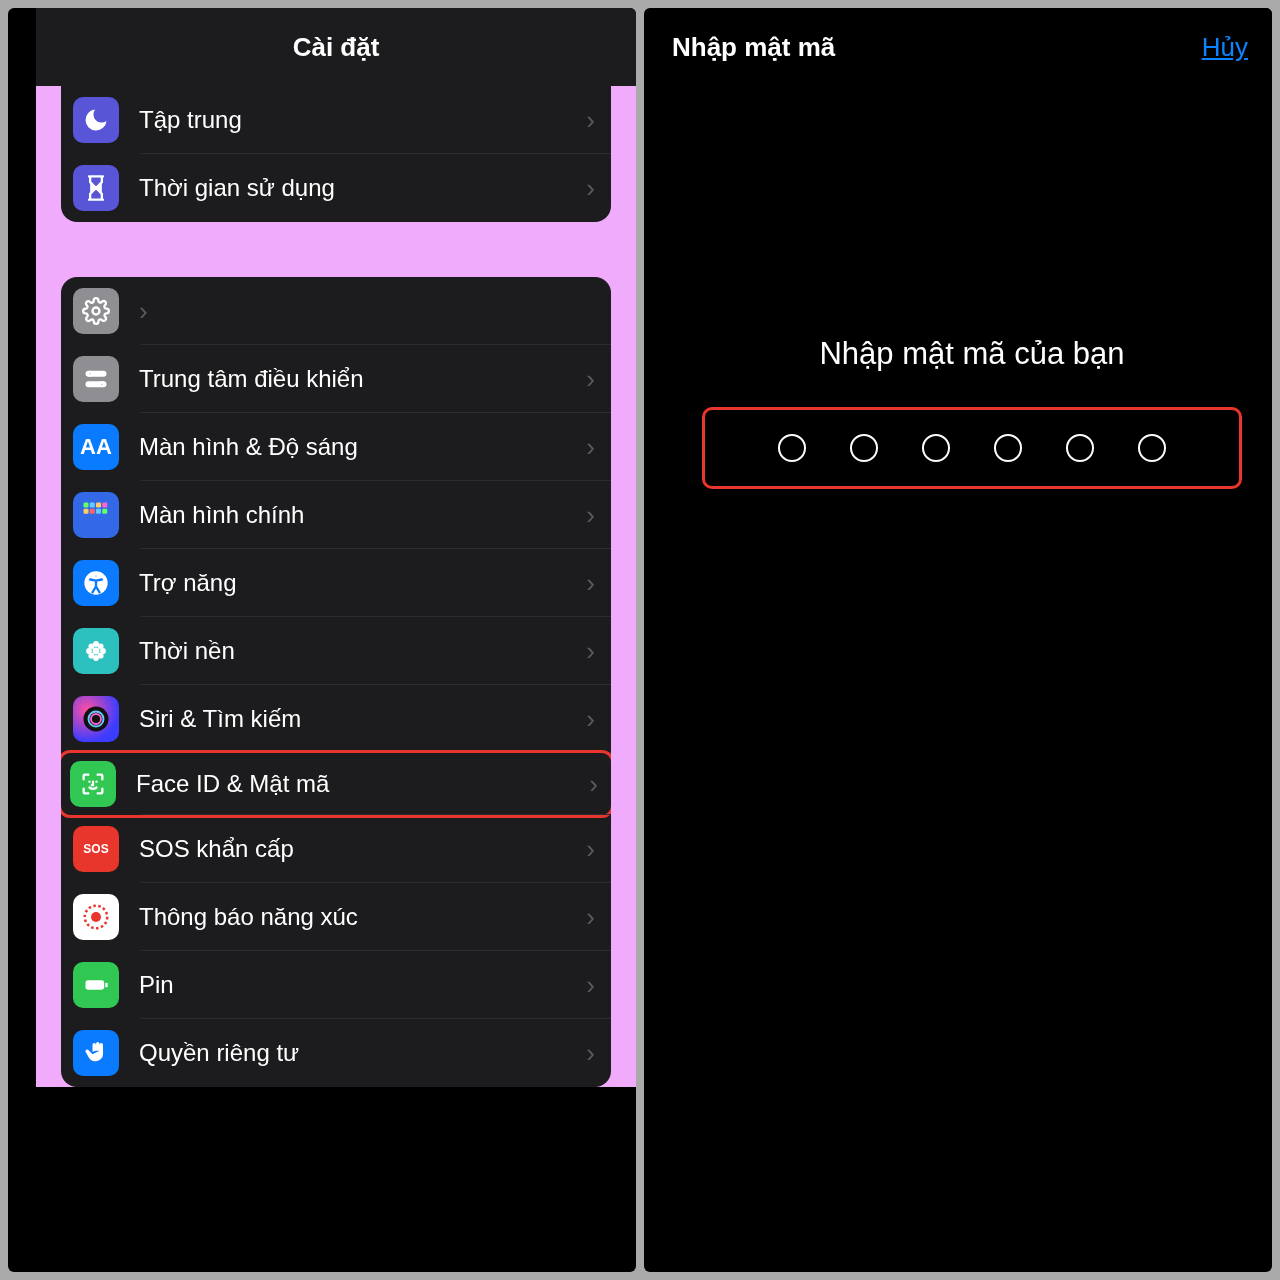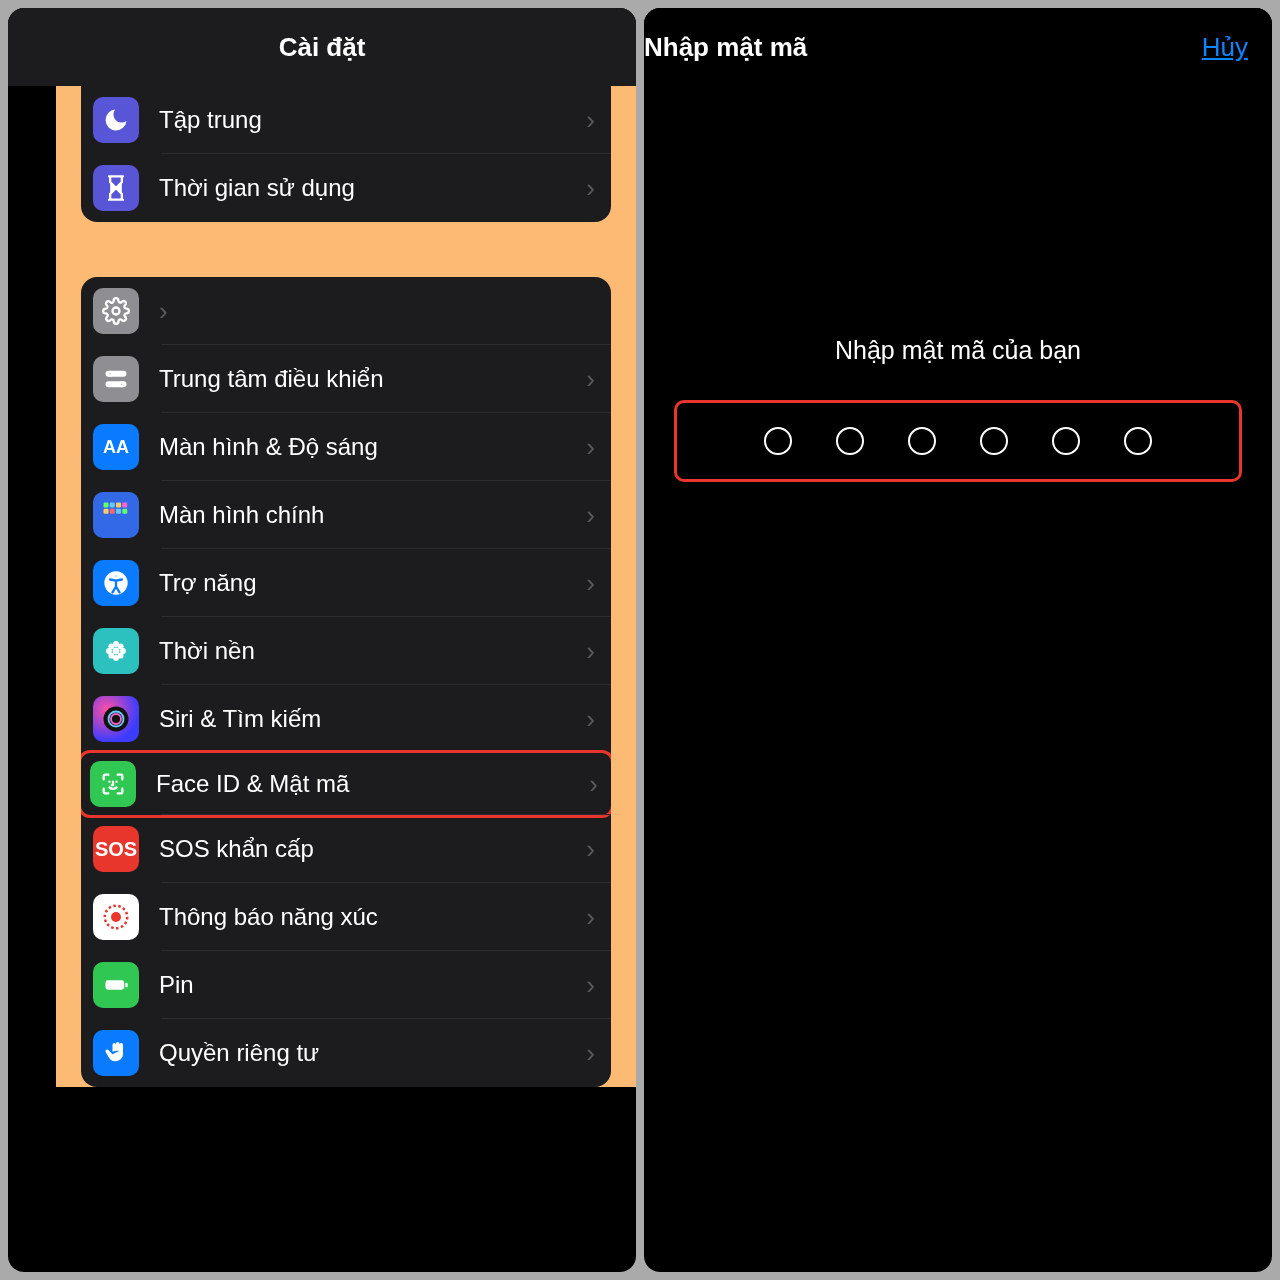--- a/index.html
+++ b/index.html
@@ -15,9 +15,10 @@
     height: 1264px;
     margin: 8px 4px;
     background: #000;
-    border-radius: 16px;
+    border-radius: 6px;
     overflow: hidden;
     position: relative;
+    padding-left: 28px;
   }
   .phone-left { margin-left: 8px; }
   .phone-right { margin-right: 8px; }

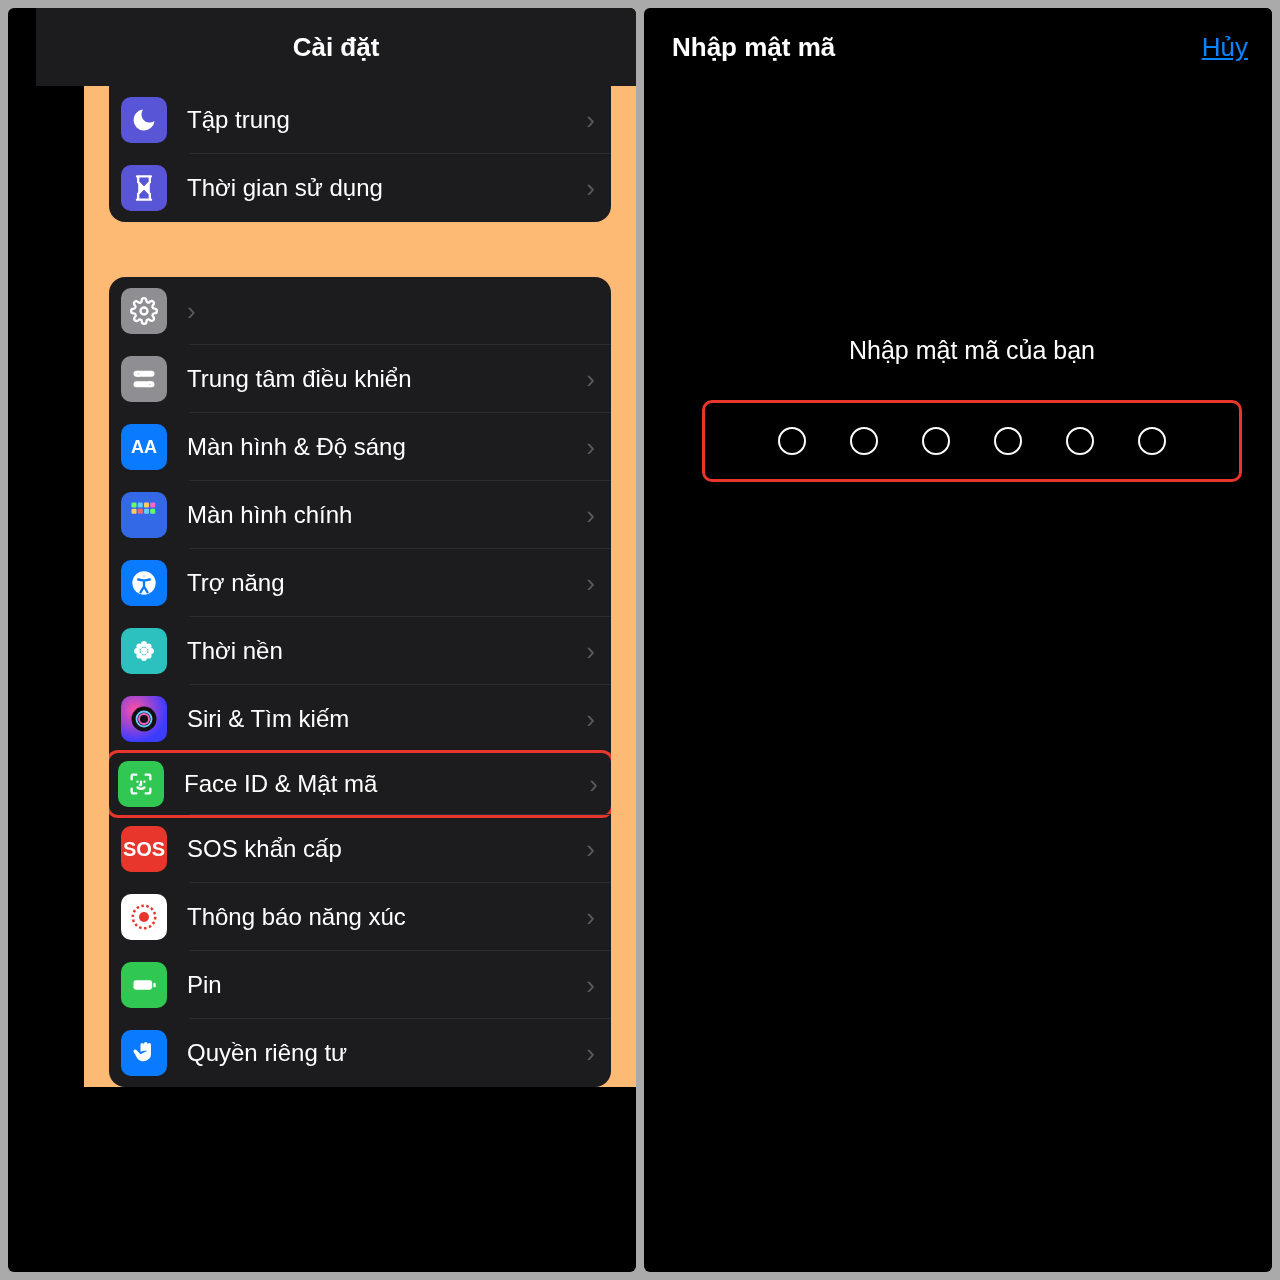--- a/index.html
+++ b/index.html
@@ -36,8 +36,7 @@
   }
   .content-left {
     padding: 0 25px;
-    background: #fdba74;
-    margin-left: 48px;
+    background: #f0abfc;
   }
   .group {
     background: #1c1c1e;

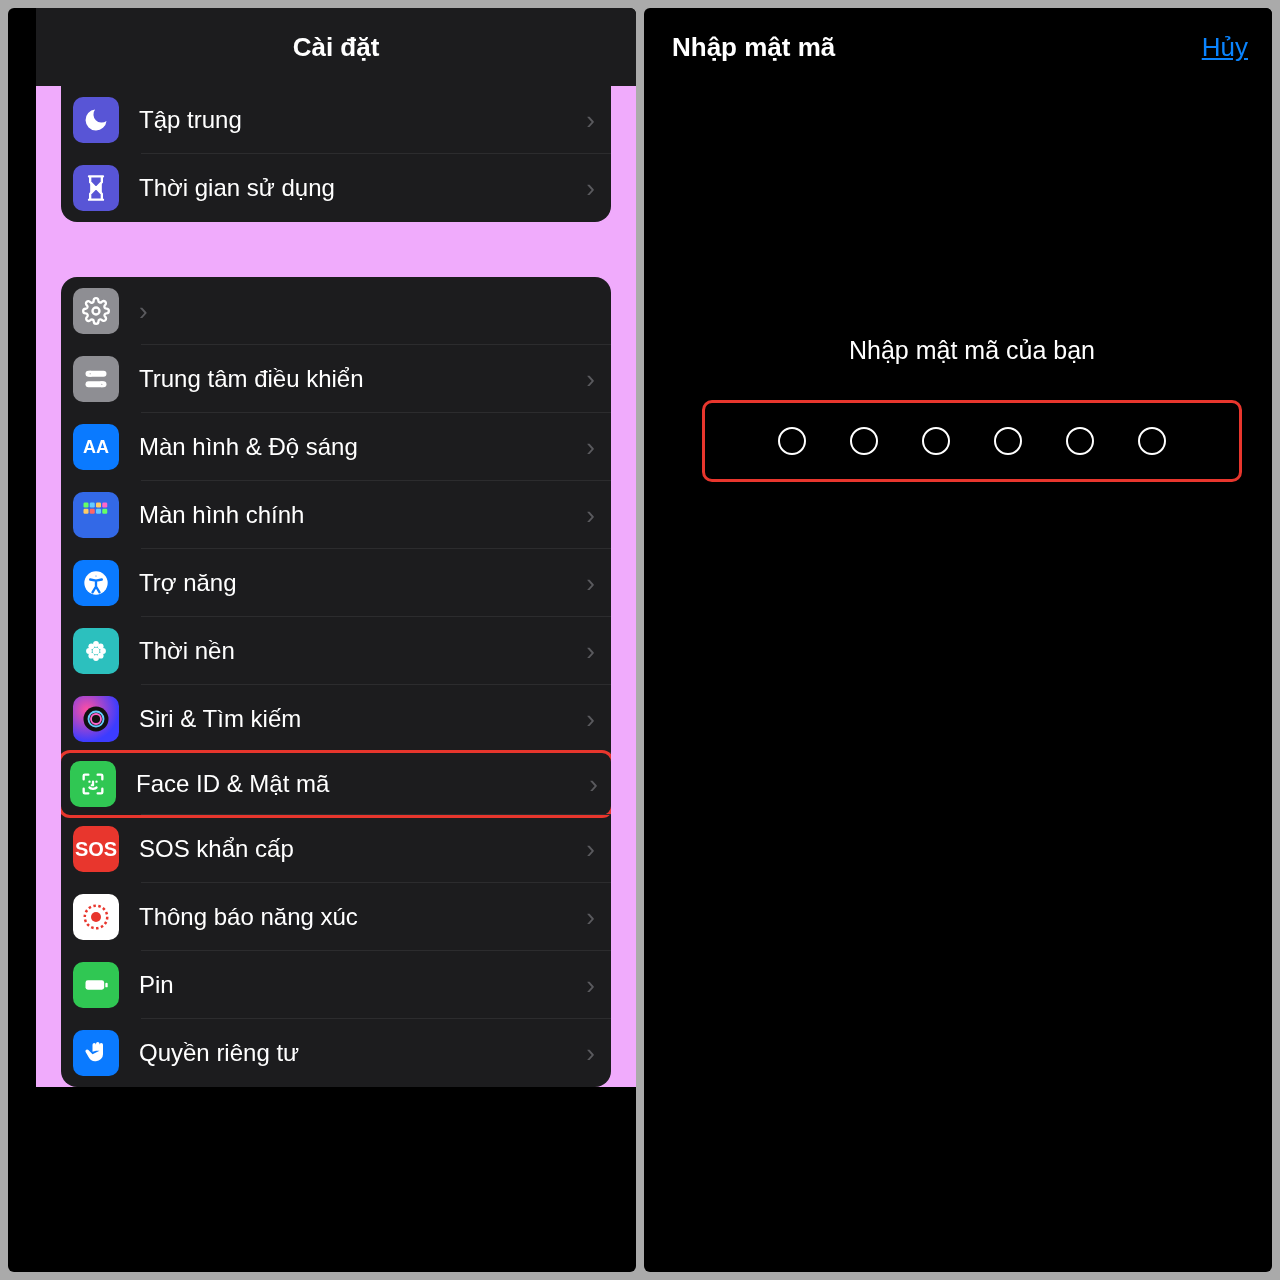--- a/index.html
+++ b/index.html
@@ -129,7 +129,7 @@
   }
   .passcode-prompt {
     color: #fff;
-    font-size: 25px;
+    font-size: 31px;
     margin-bottom: 35px;
   }
   .dots-wrap {

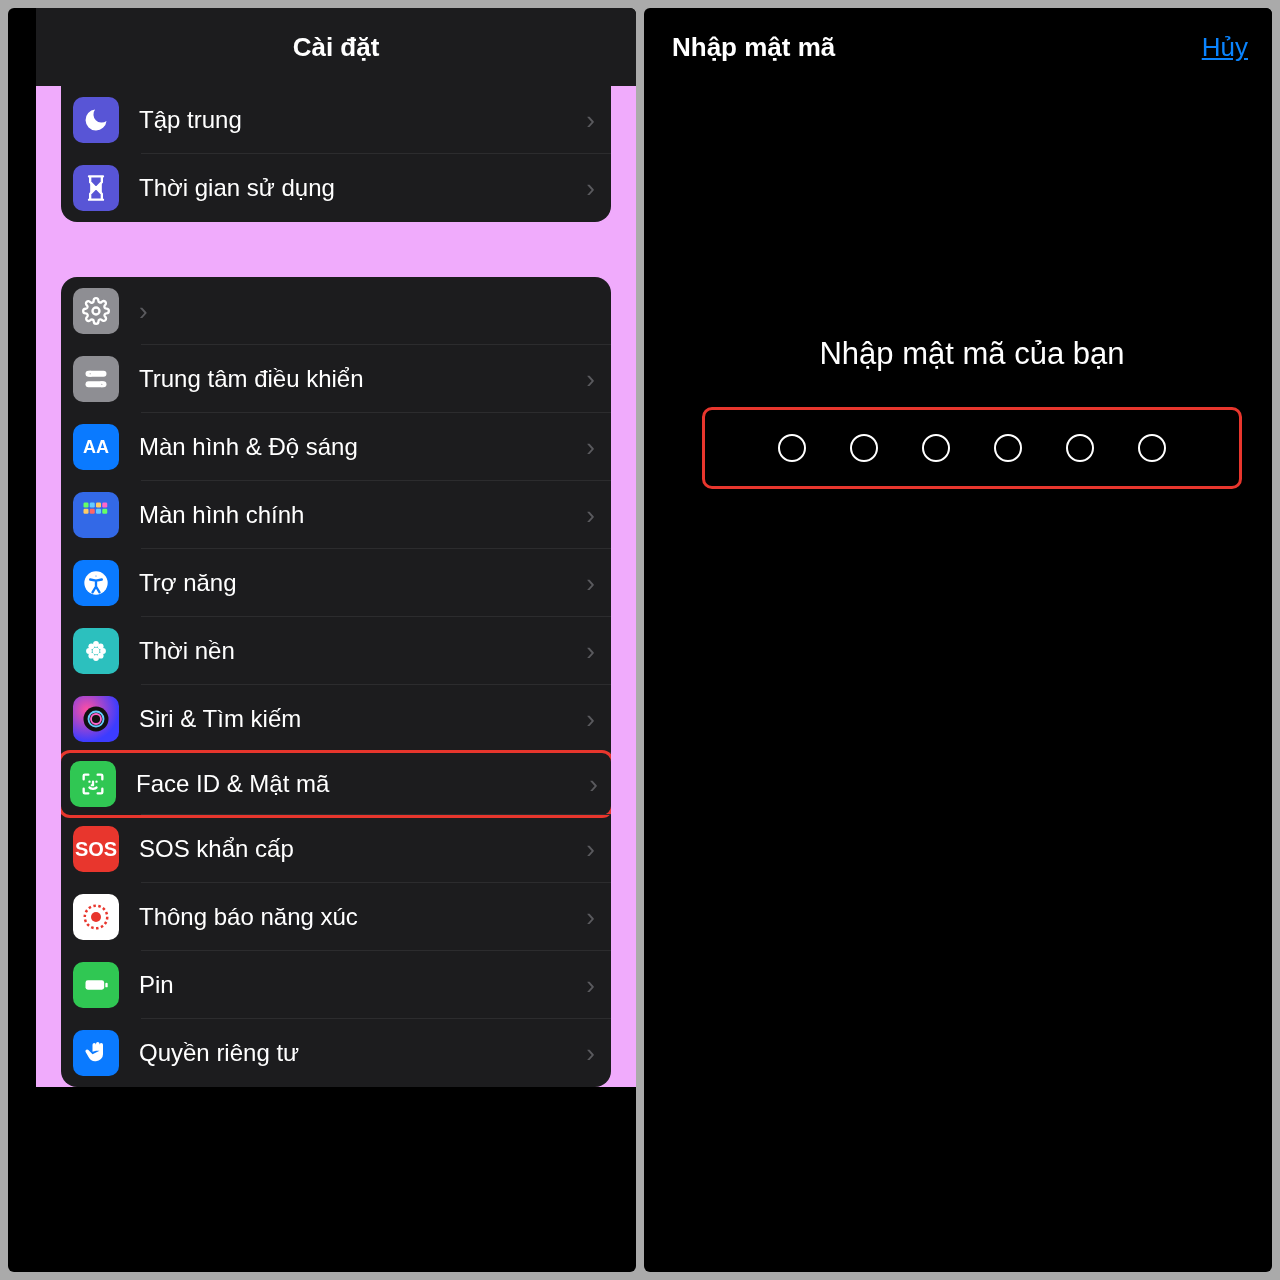--- a/index.html
+++ b/index.html
@@ -199,7 +199,7 @@
         </div>
         <div class="row">
           <div class="icon-wrap bg-blue">
-            <span class="glyph" style="font-size:18px;">AA</span>
+            <span class="glyph" style="font-size:22px;">AA</span>
           </div>
           <div class="row-label">Màn hình &amp; Độ sáng</div>
           <div class="chevron">›</div>

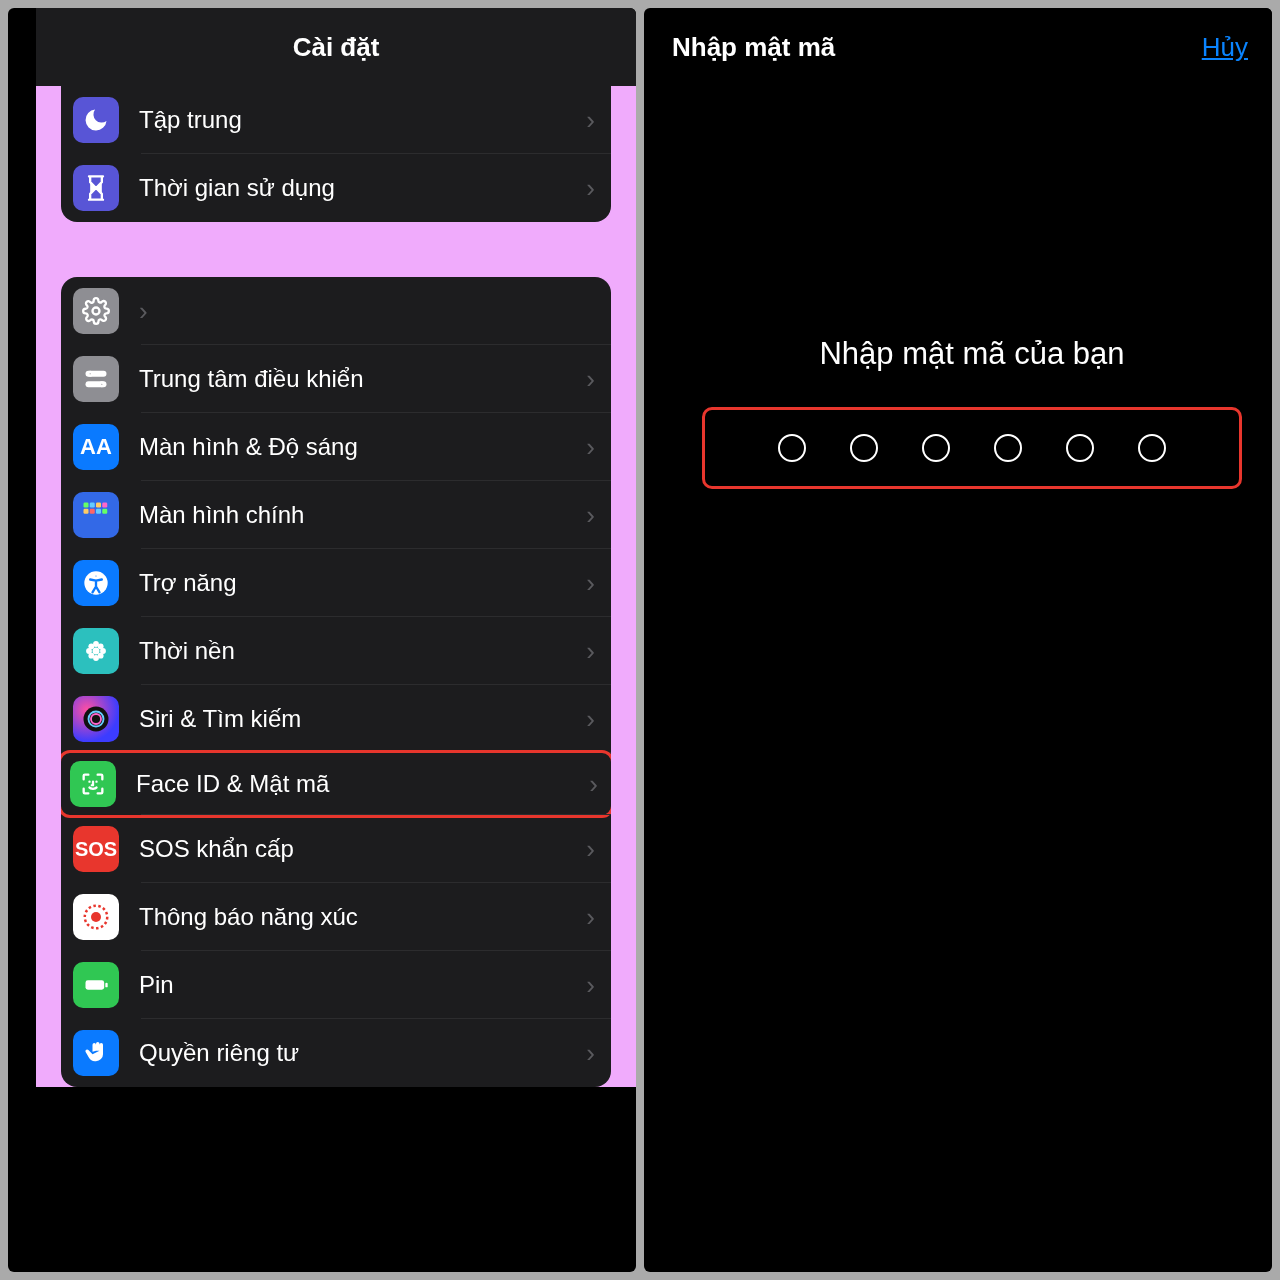--- a/index.html
+++ b/index.html
@@ -101,7 +101,7 @@
   .bg-blue2 { background: #0a7aff; }
 
   .glyph { color: #fff; font-size: 26px; font-weight: 600; }
-  .glyph-small { color: #fff; font-size: 20px; font-weight: 700; }
+  .glyph-small { color: #fff; font-size: 12px; font-weight: 700; }
 
   
   .nav-bar-r {

